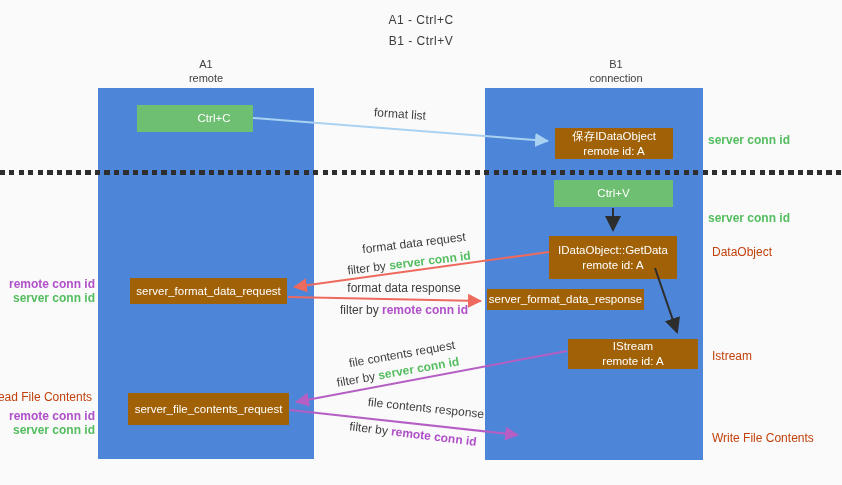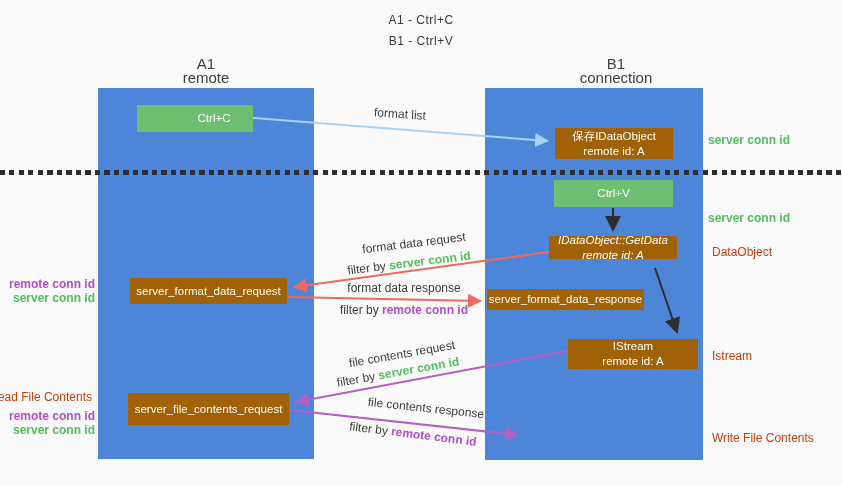--- a/index.html
+++ b/index.html
@@ -10,7 +10,7 @@
   .title { position:absolute; left:0; right:0; top:10px; text-align:center;
            font-size:12px; line-height:21px; color:#3b3b3b; letter-spacing:0.5px; }
 
-  .col-header { position:absolute; text-align:center; font-size:15px; line-height:14px; color:#3f3f3f; }
+  .col-header { position:absolute; text-align:center; font-size:11px; line-height:14px; color:#3f3f3f; }
 
   .column { position:absolute; background:#4d86d8; }
 

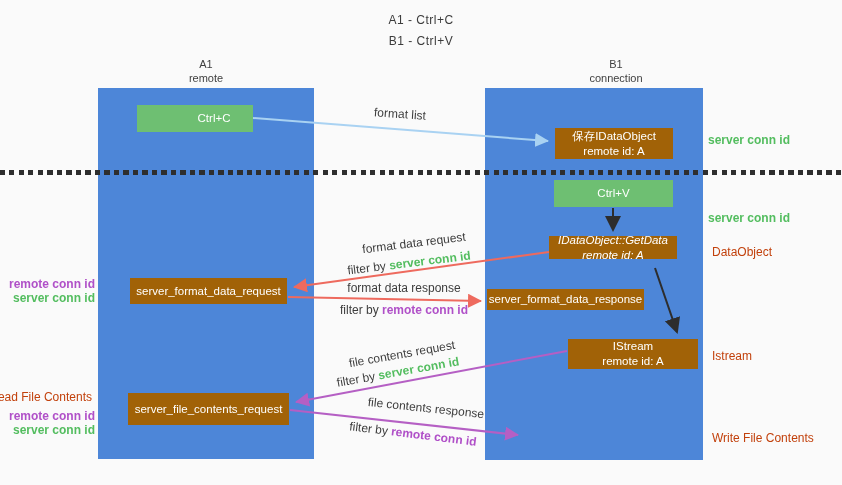--- a/index.html
+++ b/index.html
@@ -73,7 +73,7 @@
     <div>Ctrl+V</div>
   </div>
 
-  <div class="node orange" style="left:549px; top:236px; width:128px; height:23px;font-style:italic;">
+  <div class="node orange" style="left:549px; top:236px; width:128px; height:43px;">
     <div>IDataObject::GetData</div>
     <div>remote id: A</div>
   </div>

